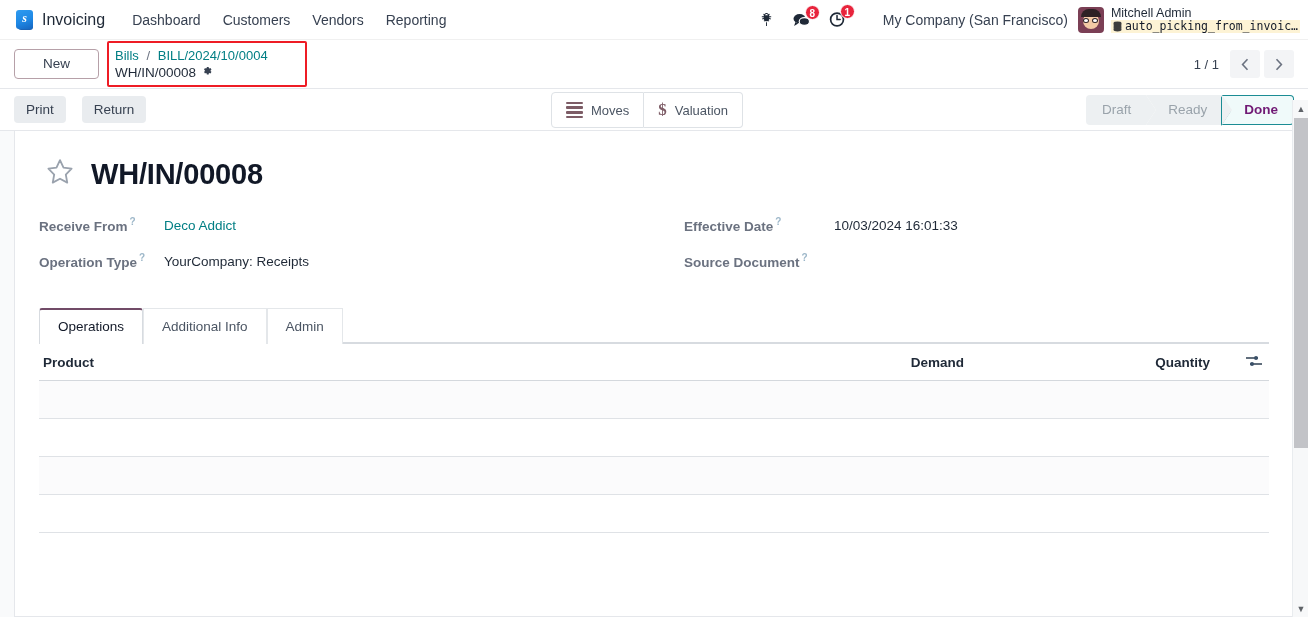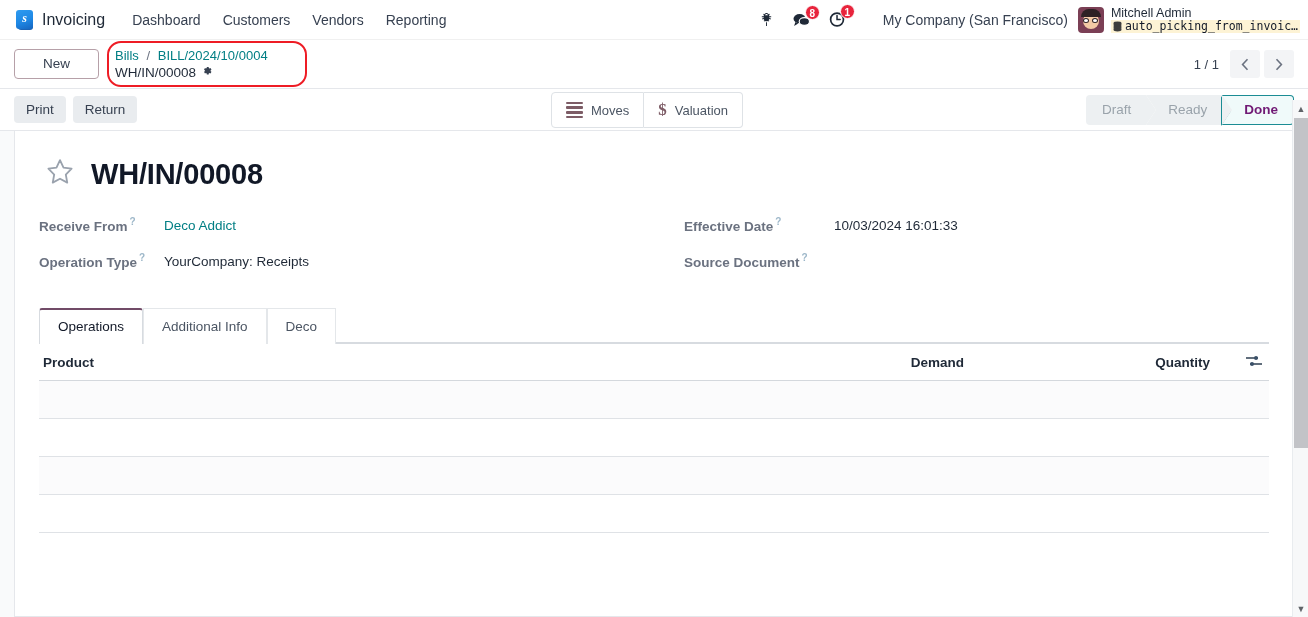--- a/index.html
+++ b/index.html
@@ -91,7 +91,7 @@
     margin-right: 8px; line-height:1.3;
   }
   .breadcrumb-box {
-    border: 2px solid #ee1c25; border-radius: 14px;
+    border: 2px solid #ee1c25; border-radius: 2px;
     padding: 4px 6px 3px 6px; display:flex; flex-direction:column;
     line-height: 1.35; min-width: 200px;
   }

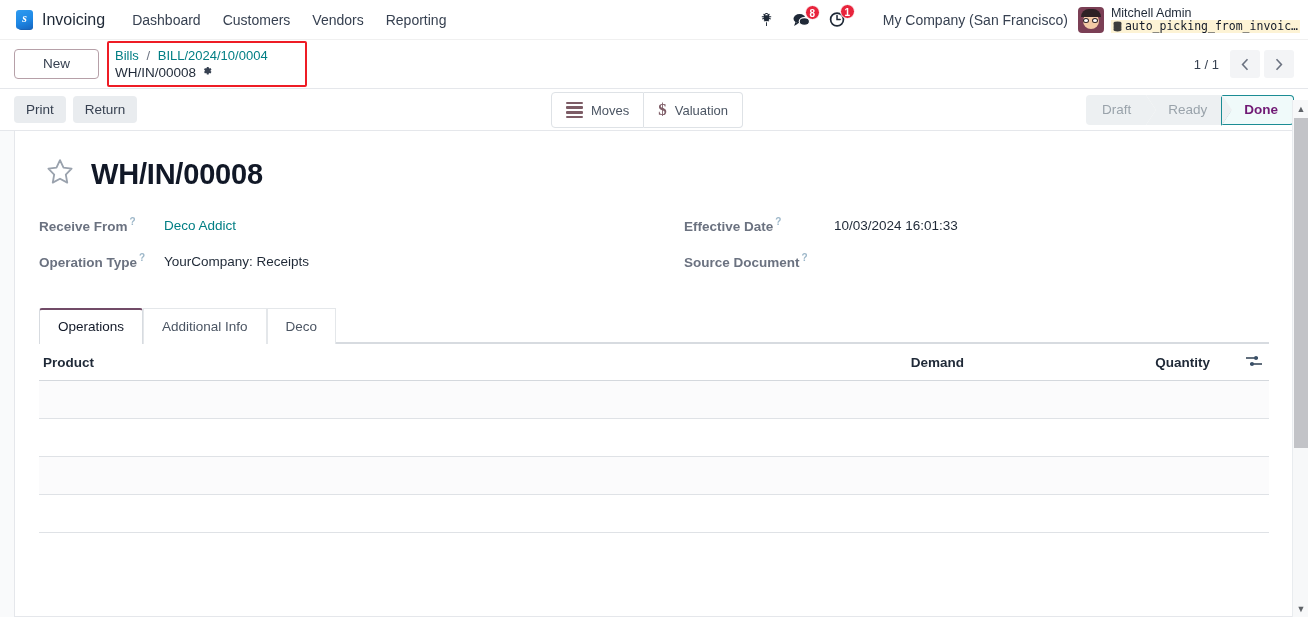--- a/index.html
+++ b/index.html
@@ -132,7 +132,7 @@
   .act-btn {
     background: #e9ecef; border: none; border-radius: 4px;
     font-size: 13.5px; color: #374151; padding: 6px 12px;
-    margin-right: 7px; cursor: pointer;
+    margin-right: 16px; cursor: pointer;
   }
   .statusbar { margin-left: auto; display: flex; height: 30px; }
   .status {

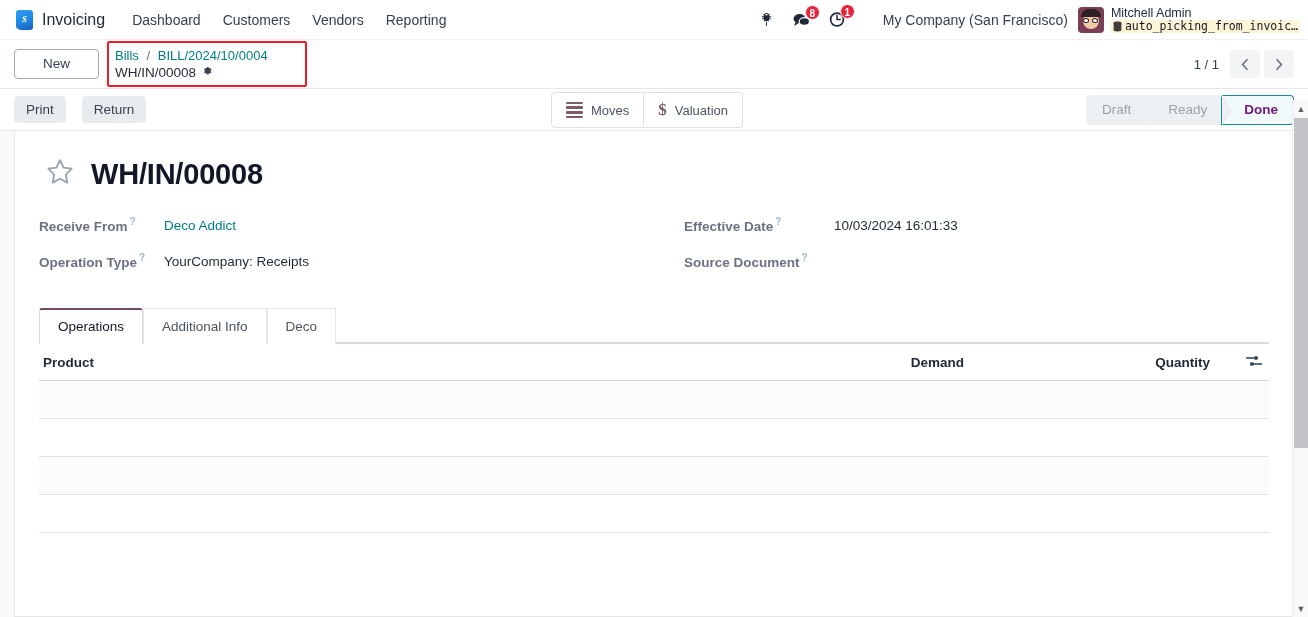--- a/index.html
+++ b/index.html
@@ -433,7 +433,7 @@
         <div class="tabs">
           <div class="tab active">Operations</div>
           <div class="tab inactive">Additional Info</div>
-          <div class="tab inactive">Deco</div>
+          <div class="tab inactive">Admin</div>
           <div class="tabs-filler"></div>
         </div>
 

